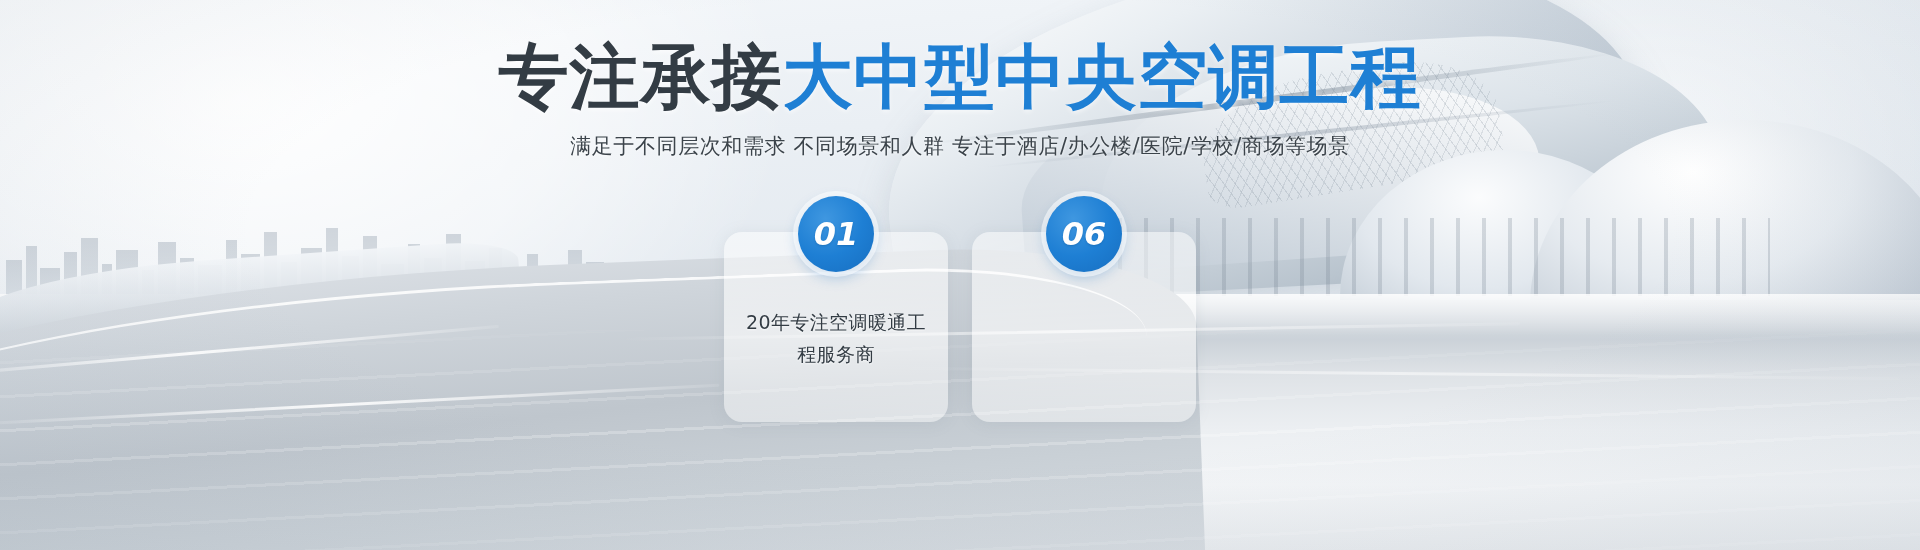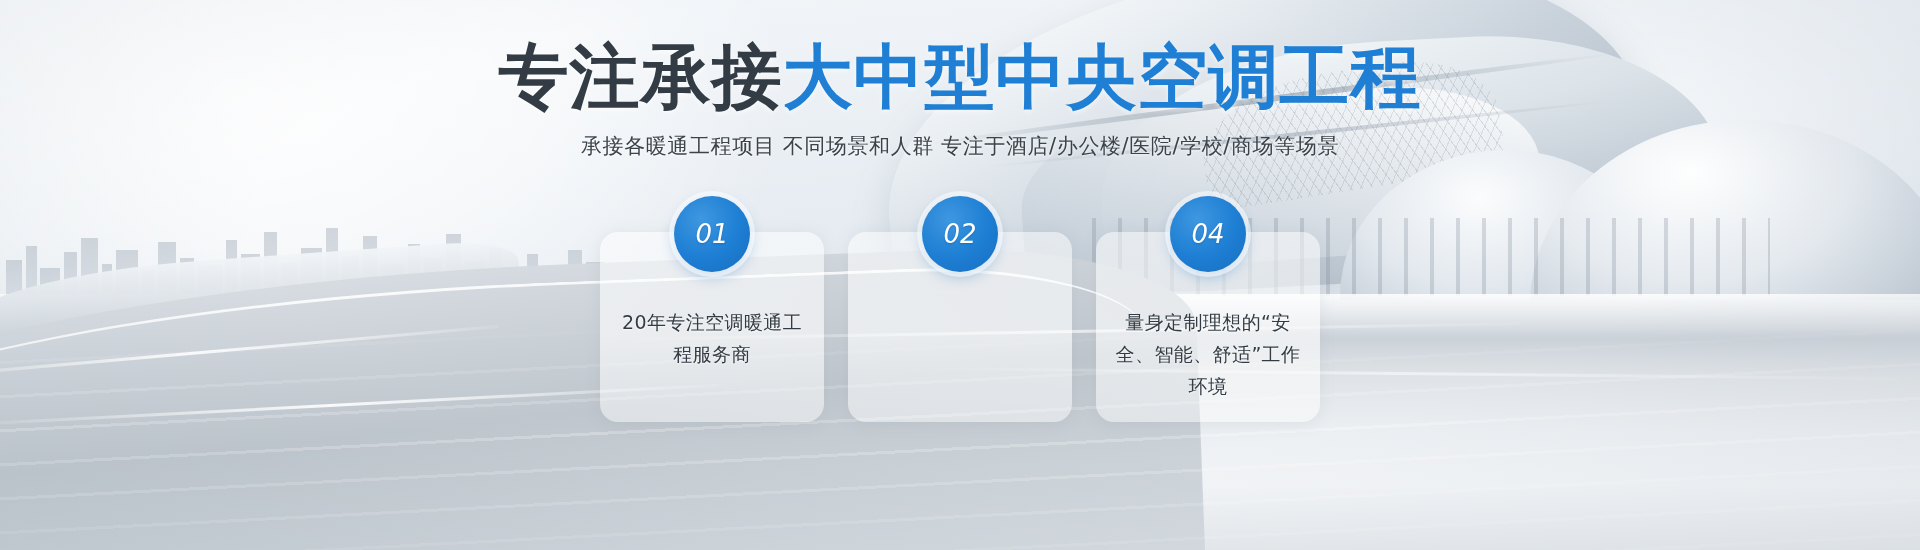--- a/index.html
+++ b/index.html
@@ -260,7 +260,7 @@
 
   <div class="headline">
     <h1 class="title"><span class="t-dark">专注承接</span><span class="t-blue">大中型中央空调工程</span></h1>
-    <p class="subtitle">承接各暖通工程项目  不同场景和人群  专注于酒店/办公楼/医院/学校/商场等场景</p>
+    <p class="subtitle">满足于不同层次和需求  不同场景和人群  专注于酒店/办公楼/医院/学校/商场等场景</p>
   </div>
 
   <div class="cards">

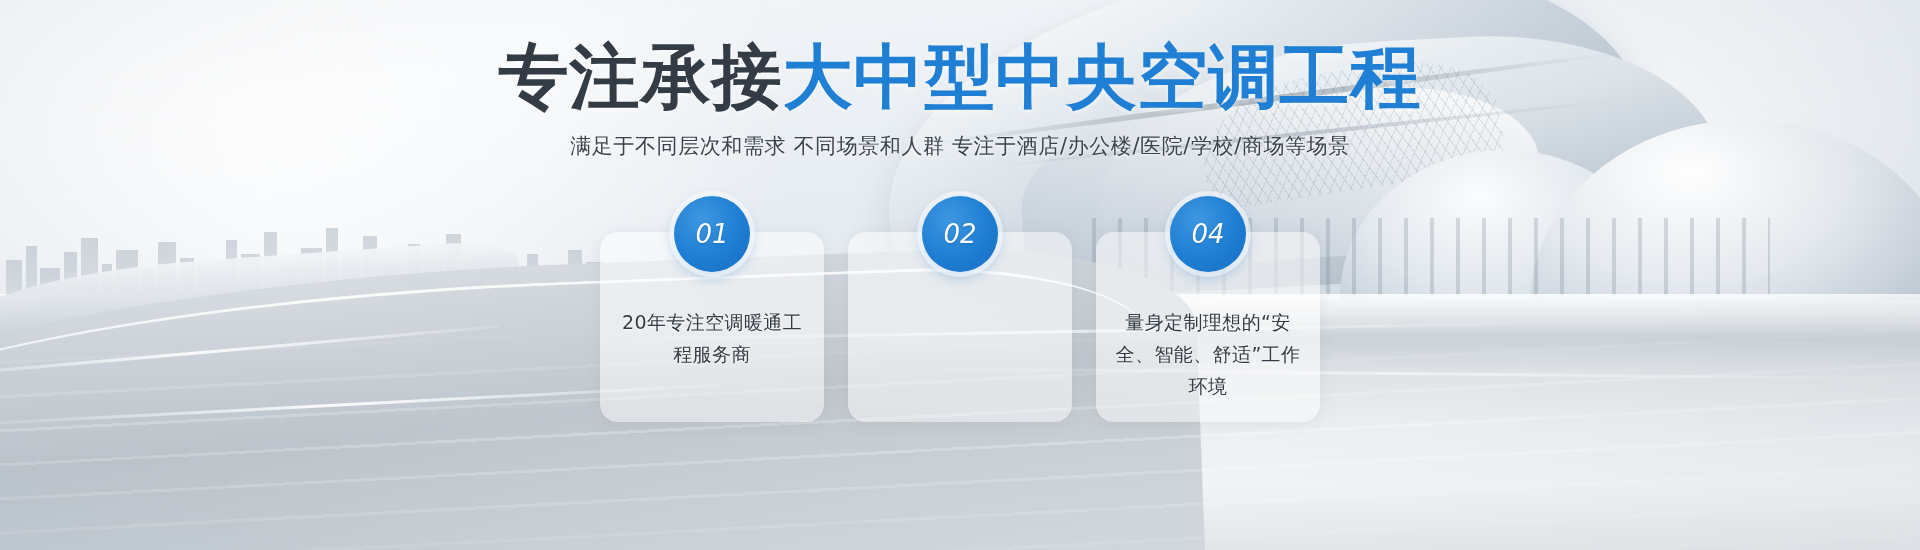--- a/index.html
+++ b/index.html
@@ -180,7 +180,7 @@
   }
   .badge span{
     font-family:"DejaVu Sans","Liberation Sans",sans-serif;
-    font-size:26px;font-weight:normal;font-style:italic;color:#ffffff;
+    font-size:32px;font-weight:bold;font-style:italic;color:#ffffff;
     letter-spacing:0px;line-height:1;
     text-shadow:0 1px 2px rgba(12,78,140,.35);
   }

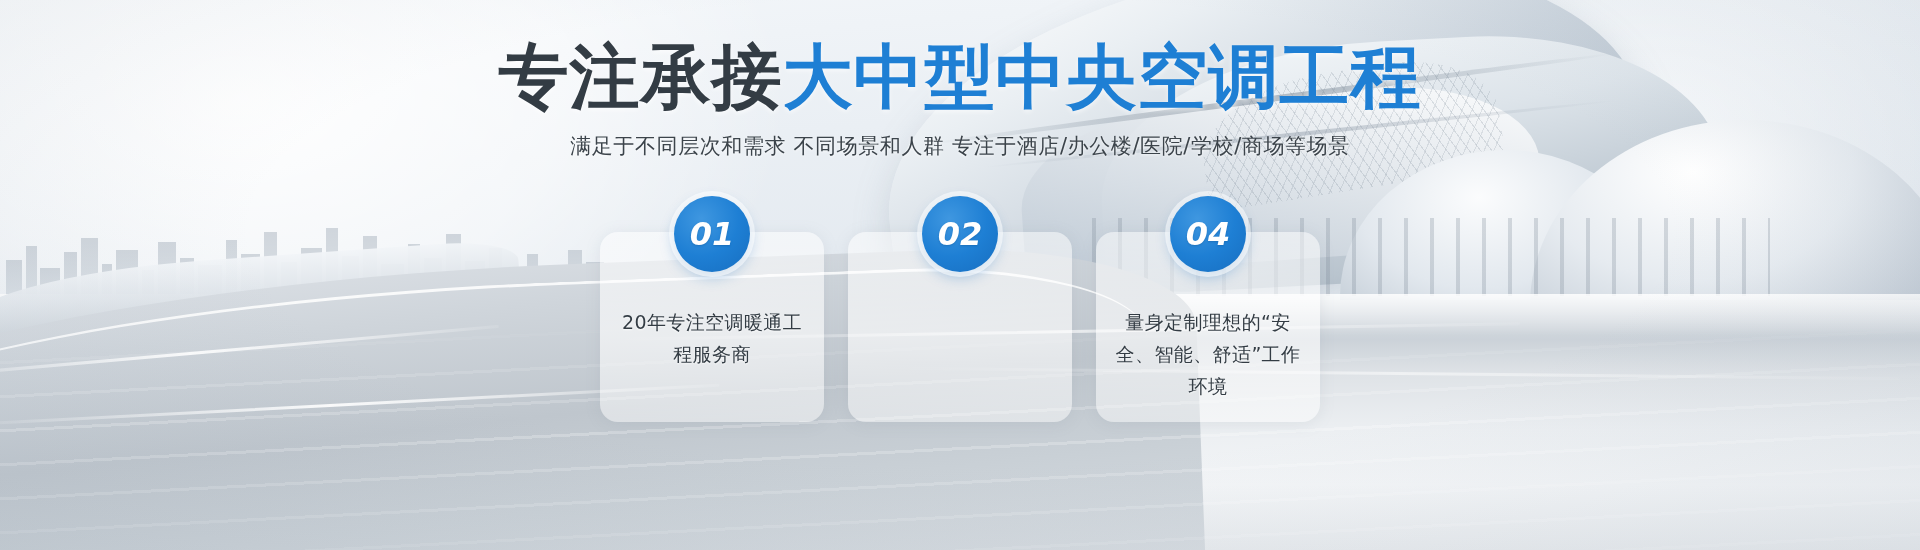--- a/index.html
+++ b/index.html
@@ -274,7 +274,7 @@
 
     <div class="card">
       <div class="badge">
-        <span>02</span>
+        <span>06</span>
       </div>
     </div>
 

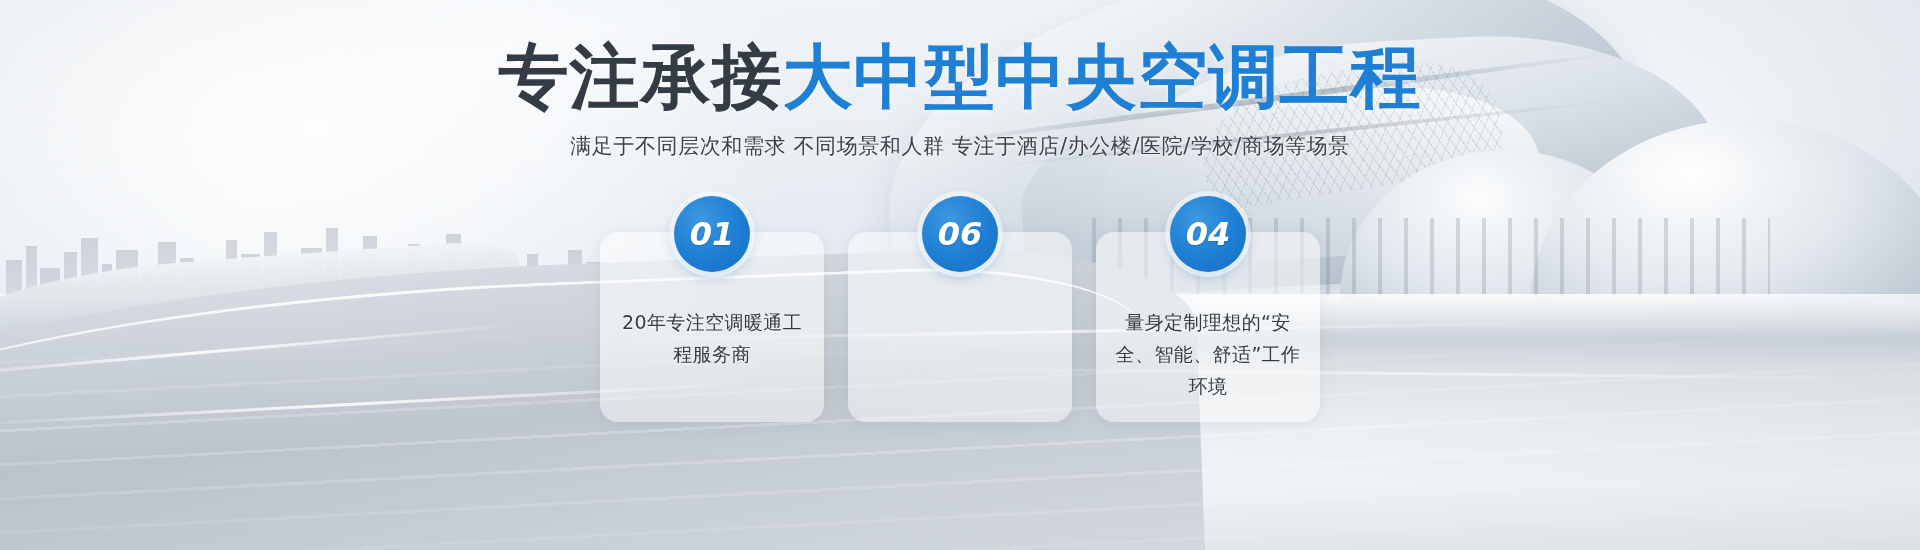--- a/index.html
+++ b/index.html
@@ -279,12 +279,6 @@
     </div>
 
 
-    <div class="card">
-      <div class="badge">
-        <span>04</span>
-      </div>
-      <div class="card-text">量身定制理想的“安全、智能、舒适”工作环境</div>
-    </div>
 
   </div>
 

